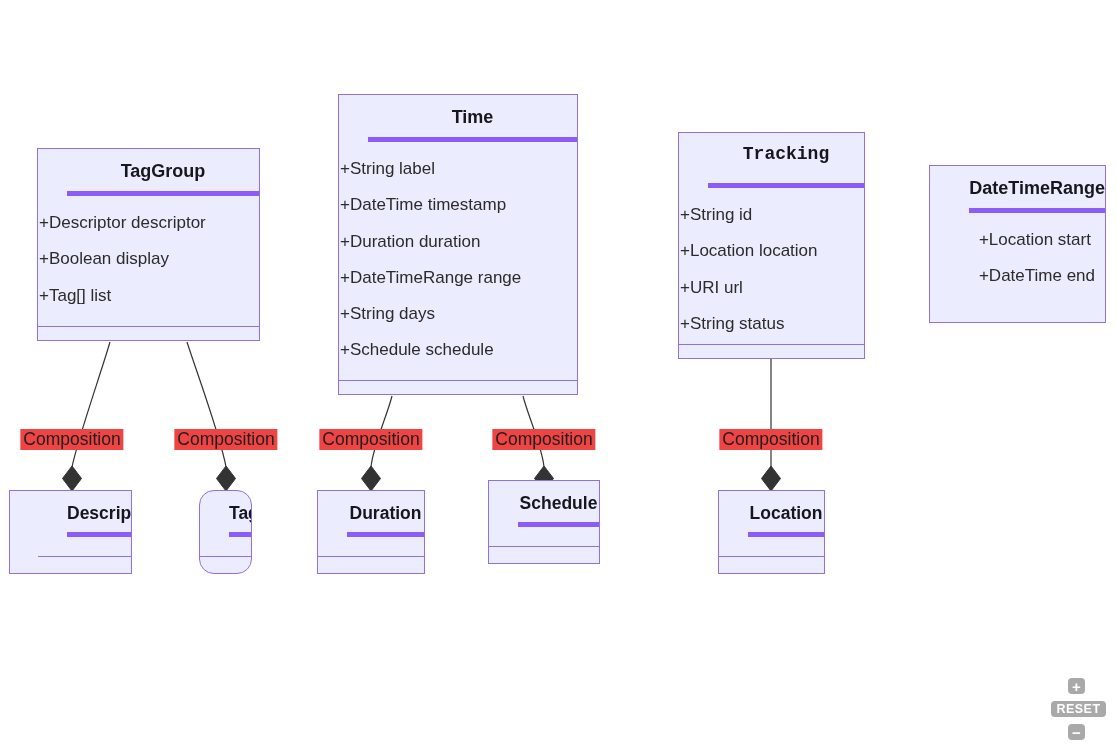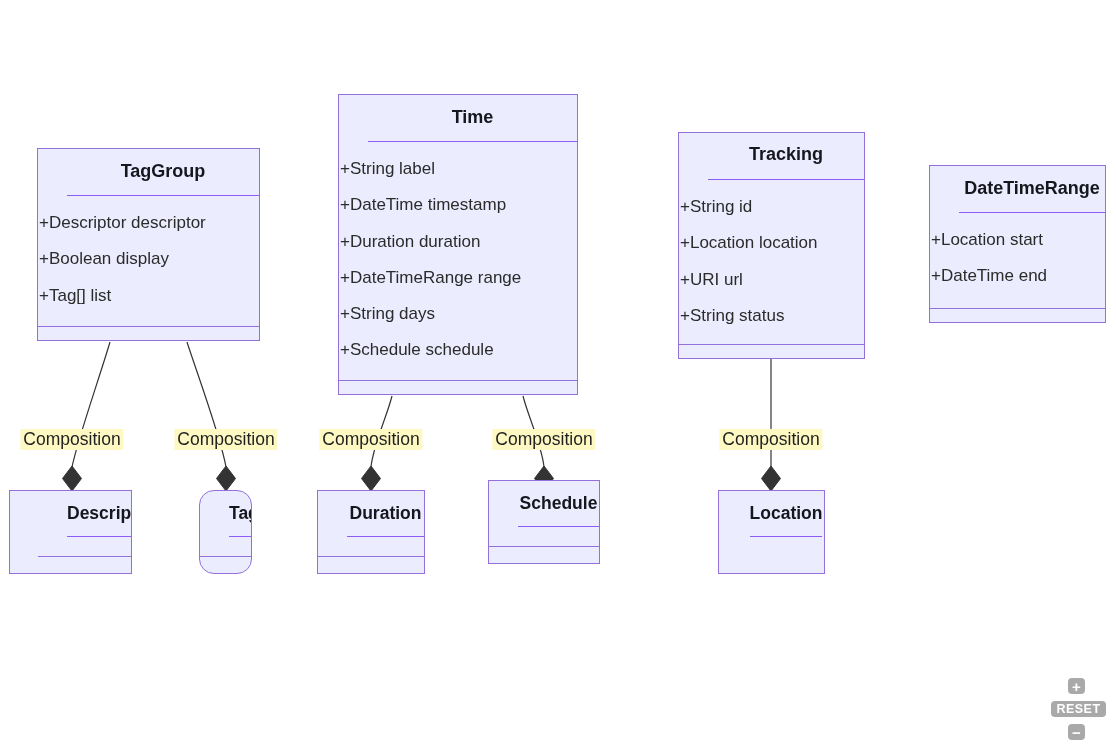--- a/index.html
+++ b/index.html
@@ -39,7 +39,7 @@
     font-weight: bold;
     font-size: 18px;
     color: #16161d;
-    border-bottom: 1px solid #8b5cf6;
+    border-bottom: 5px solid #8b5cf6;
     white-space: nowrap;
     overflow: hidden;
     margin-left: 29px;

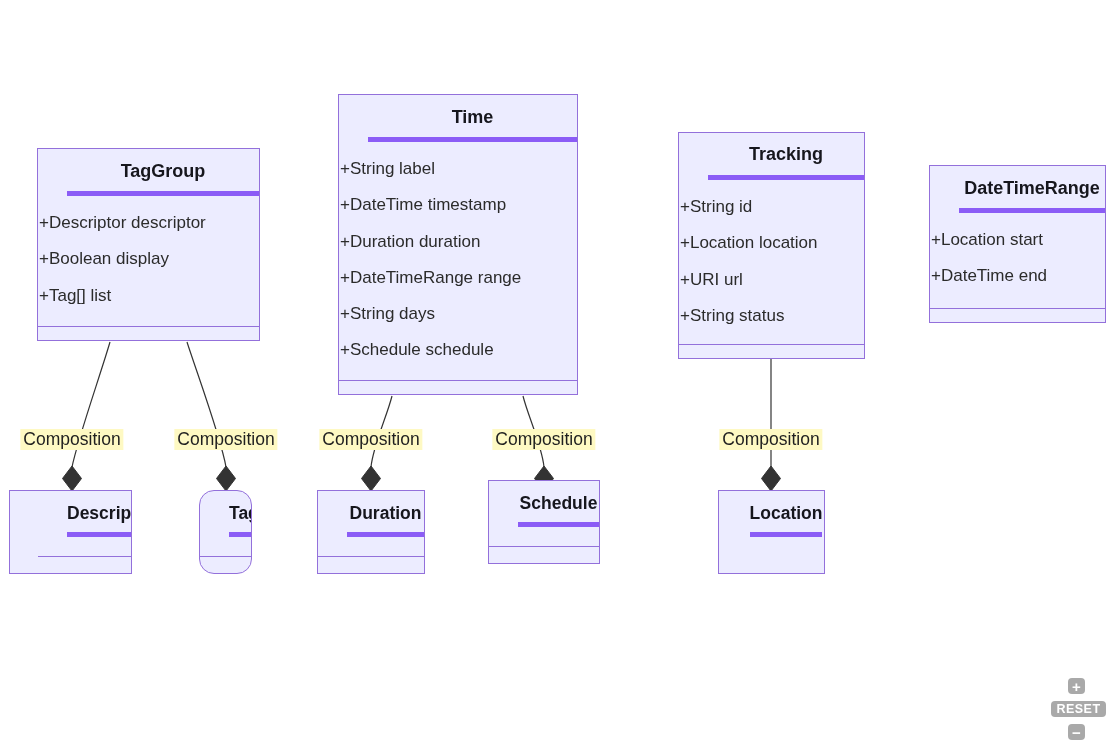--- a/index.html
+++ b/index.html
@@ -161,7 +161,7 @@
   </div>
 
   <div class="uml-class" style="left:678px; top:132px; width:187px; height:227px;">
-    <div class="uml-title" style="height:47px; line-height:43px;">Tracking</div>
+    <div class="uml-title" style="height:55px; line-height:43px;font-family:Liberation Mono, monospace;">Tracking</div>
     <div class="uml-attrs">
       <div class="uml-attr">+String id</div>
       <div class="uml-attr">+Location location</div>

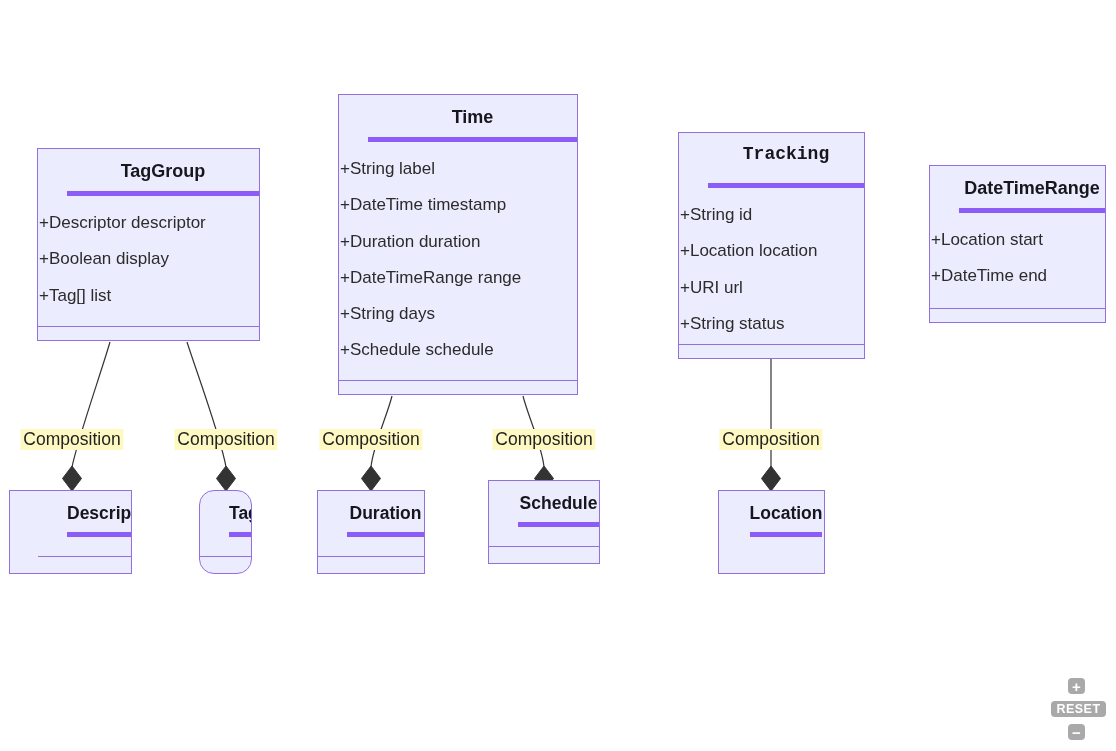--- a/index.html
+++ b/index.html
@@ -171,7 +171,7 @@
     <div class="uml-methods"></div>
   </div>
 
-  <div class="uml-class" style="left:929px; top:165px; width:177px; height:158px;">
+  <div class="uml-class" style="left:929px; top:165px; width:177px; height:158px;align-items:flex-end;">
     <div class="uml-title">DateTimeRange</div>
     <div class="uml-attrs">
       <div class="uml-attr">+Location start</div>

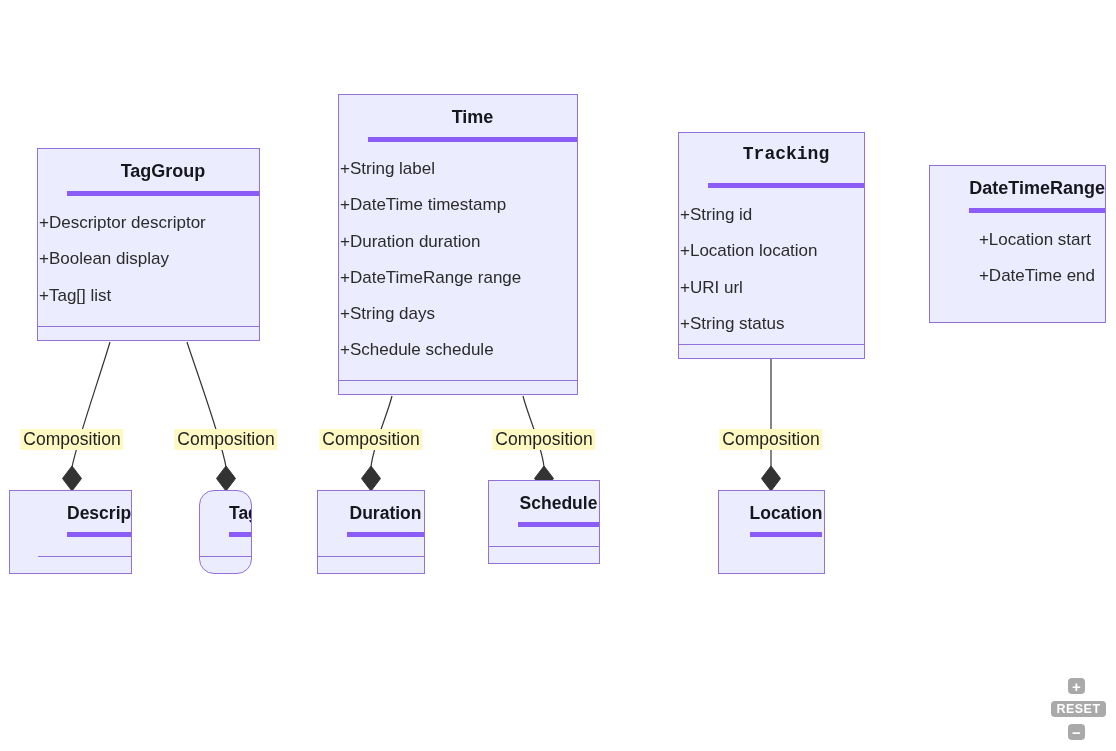--- a/index.html
+++ b/index.html
@@ -82,7 +82,7 @@
   .edge-label {
     position: absolute;
     transform: translateX(-50%);
-    background: #fef9c3;
+    background: #ef4444;
     color: #1f1f1f;
     font-size: 17.5px;
     line-height: 21px;

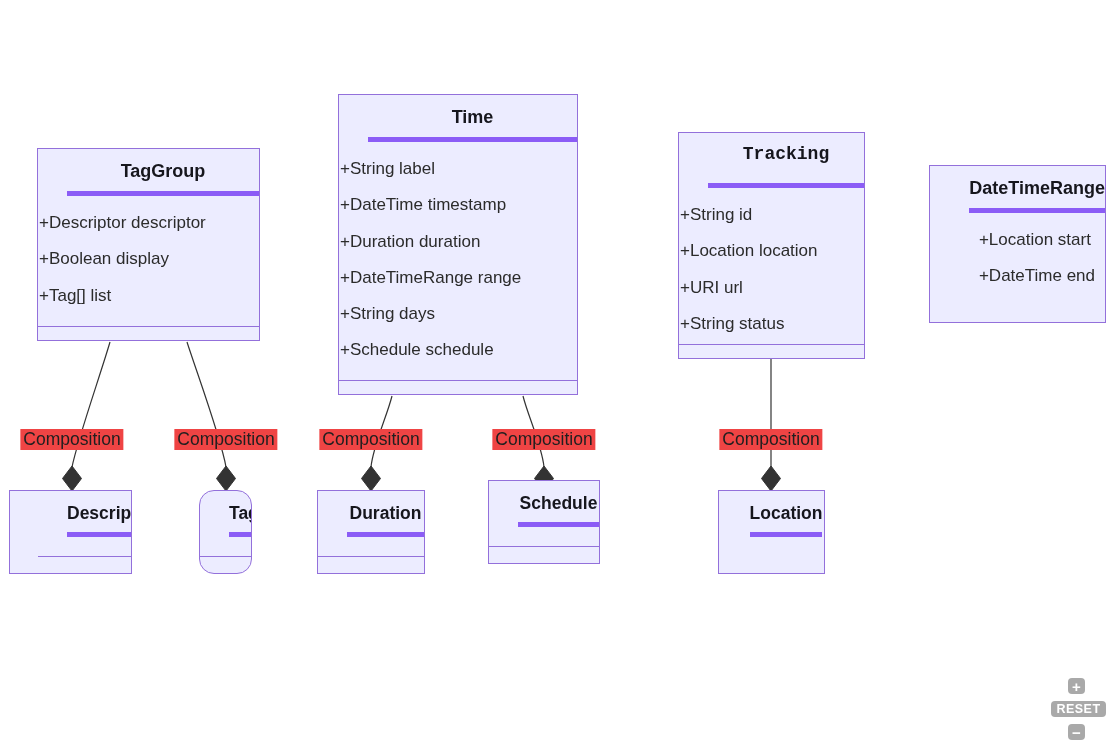--- a/index.html
+++ b/index.html
@@ -204,7 +204,7 @@
     <div class="uml-methods"></div>
   </div>
 
-  <div class="uml-class small" style="left:718px; top:490px; width:107px; height:84px;align-items:center;">
+  <div class="uml-class small" style="left:718px; top:490px; width:107px; height:84px;">
     <div class="uml-title">Location</div>
     <div class="uml-attrs"></div>
     <div class="uml-methods"></div>

